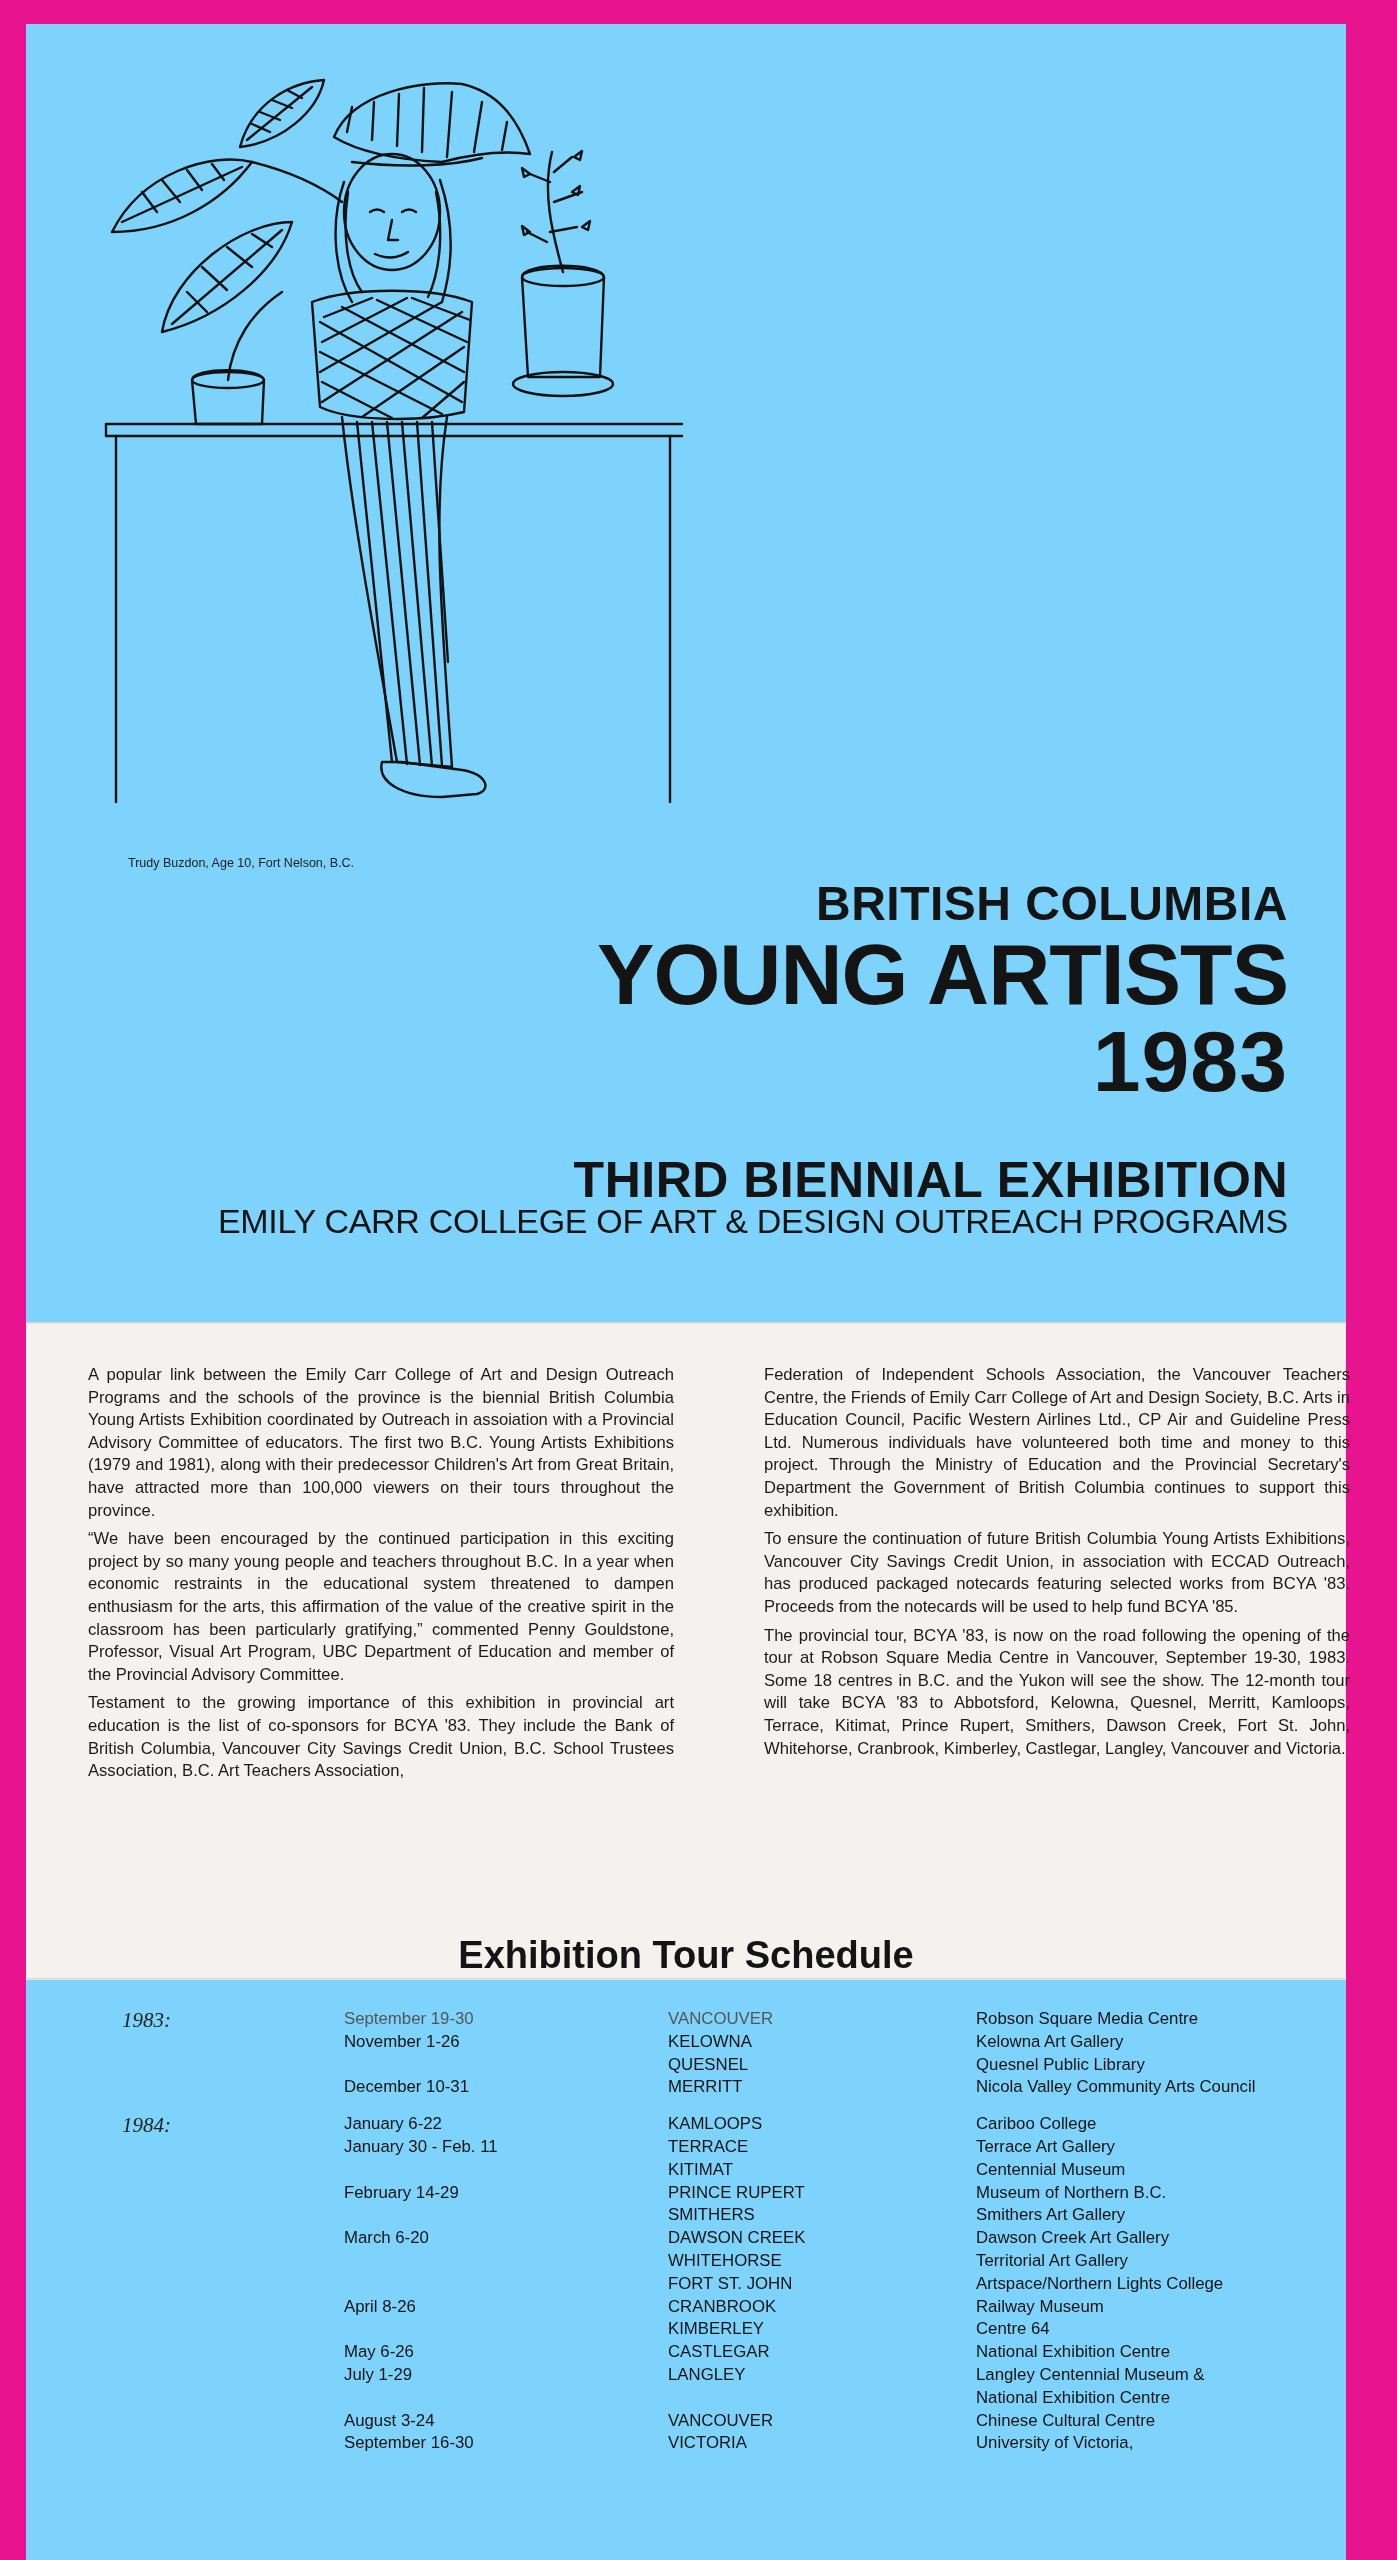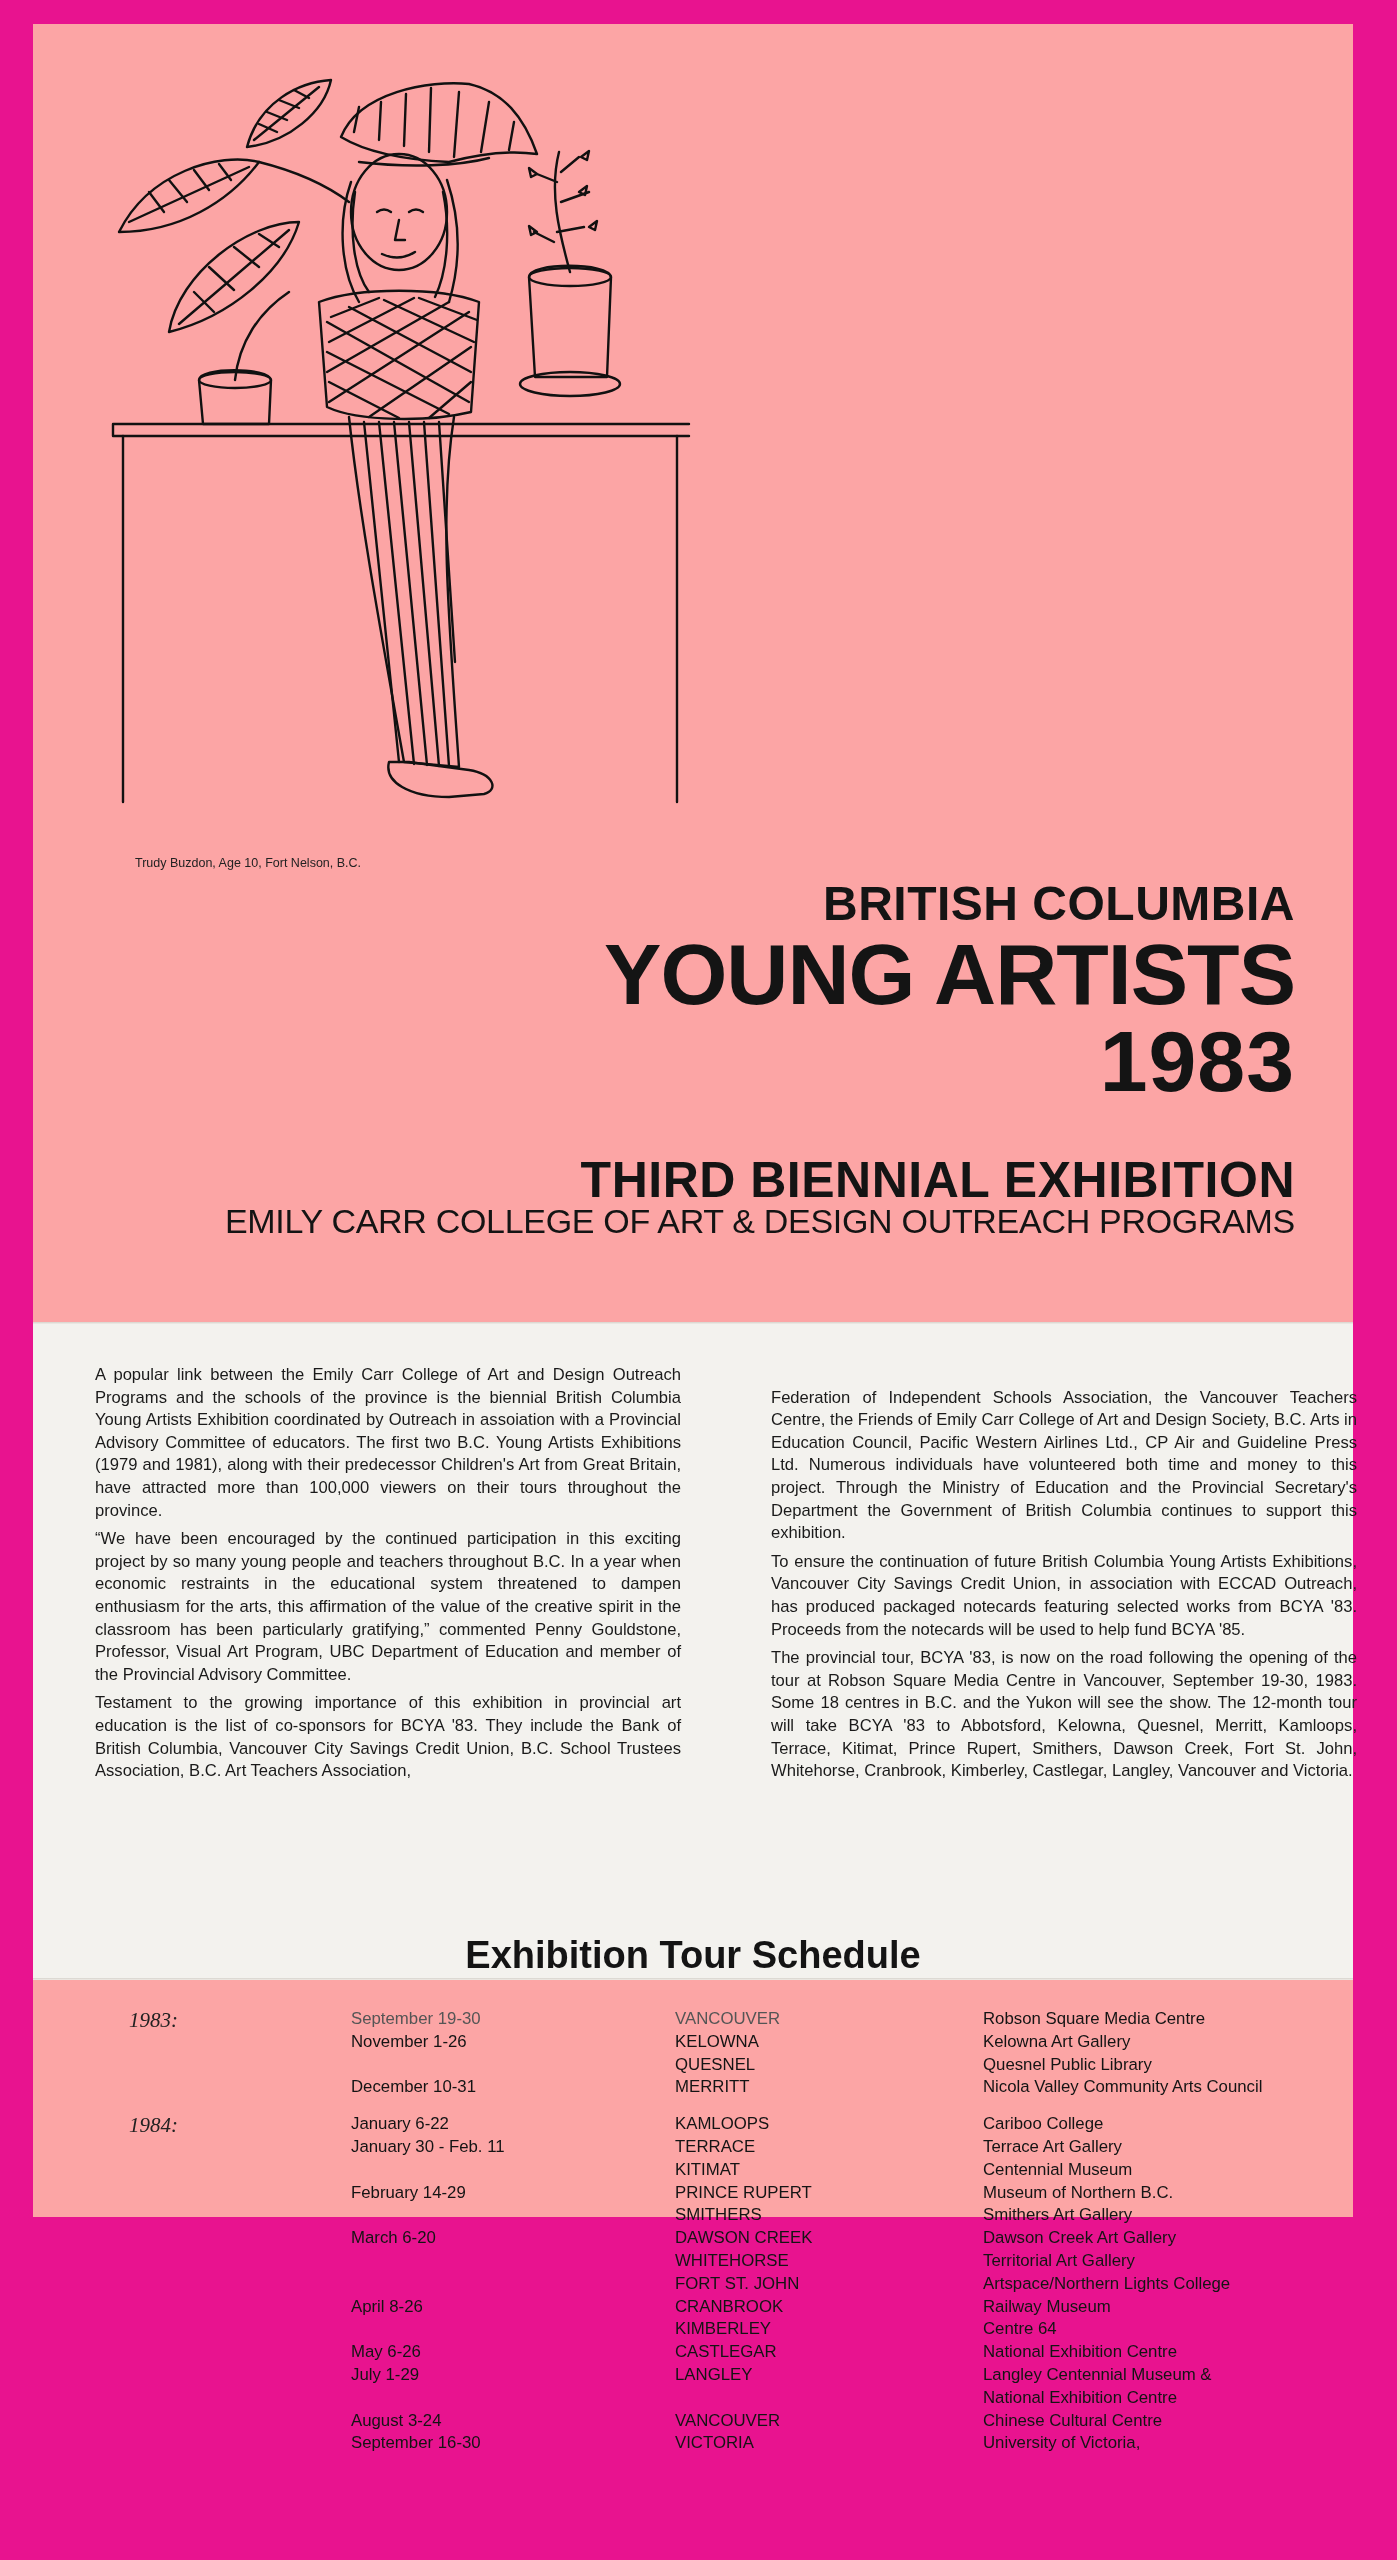--- a/index.html
+++ b/index.html
@@ -11,9 +11,9 @@
       color: #141414;
     }
     .paper {
-      position: absolute; left: 33px; top: 24px;
-      width: 1320px; height: 2193px;
-      background: #fca5a5;
+      position: absolute; left: 26px; top: 24px;
+      width: 1320px; height: 2536px;
+      background: #7dd3fc;
     }
     .fold {
       position: absolute; left: 0; width: 100%; height: 2px;

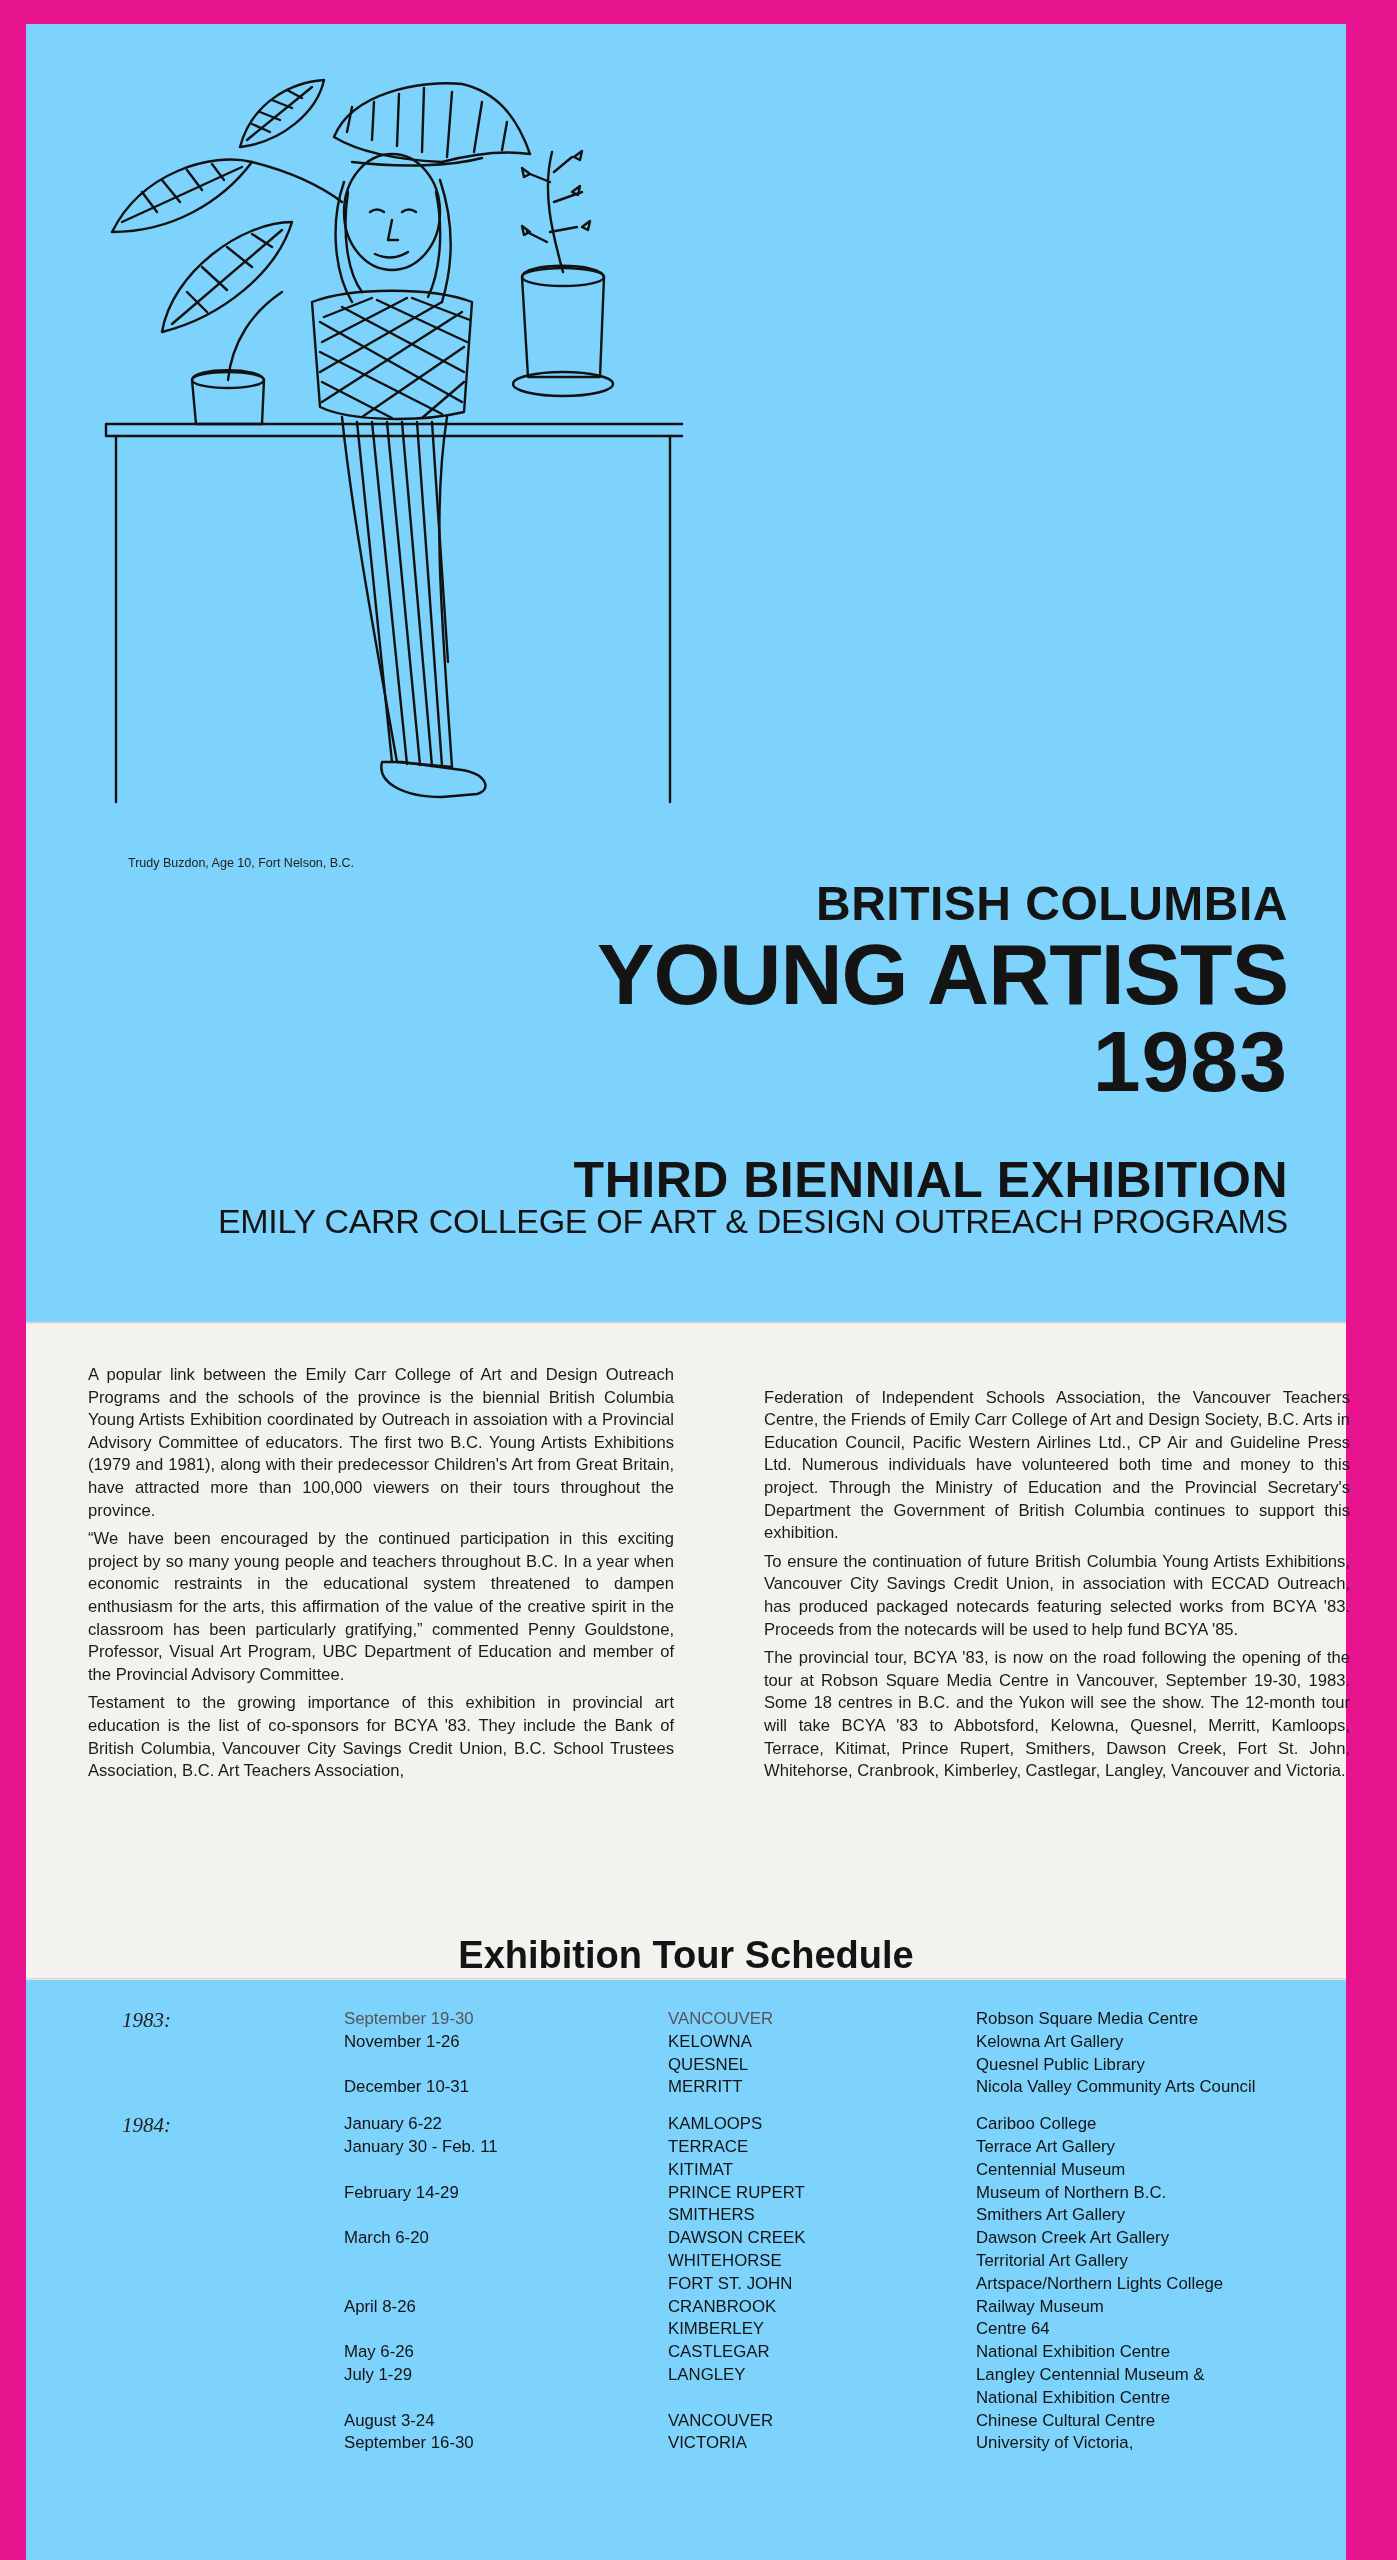--- a/index.html
+++ b/index.html
@@ -40,7 +40,7 @@
 
     .body-cols {
       position: absolute; top: 1340px; left: 62px; width: 1262px;
-      display: flex; justify-content: space-between; align-items: flex-end;
+      display: flex; justify-content: space-between;
     }
     .col { width: 586px; }
     .col p {

